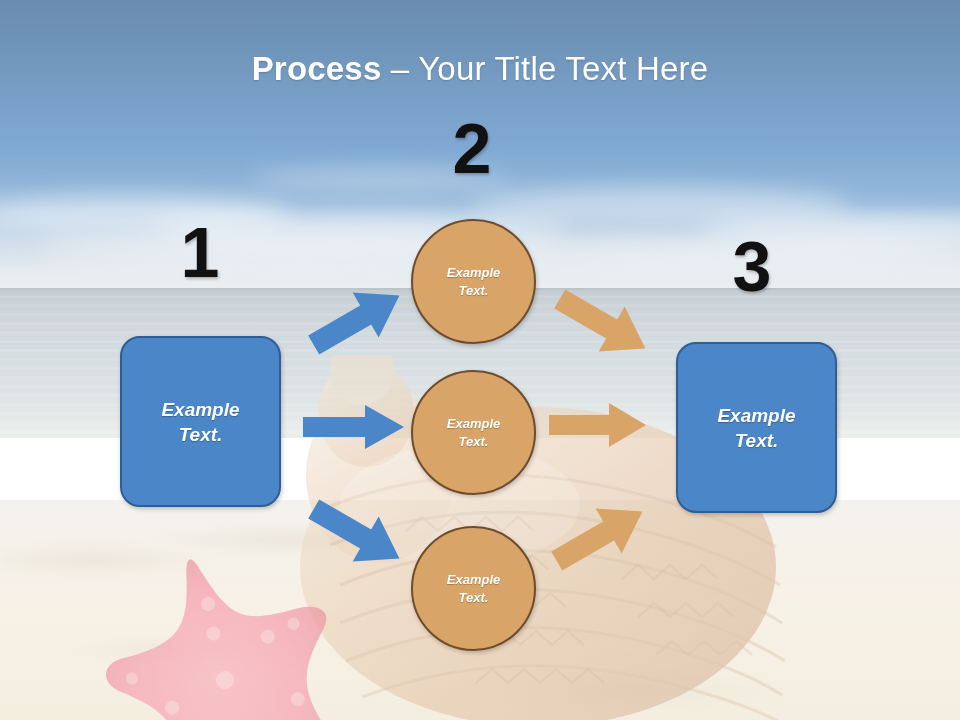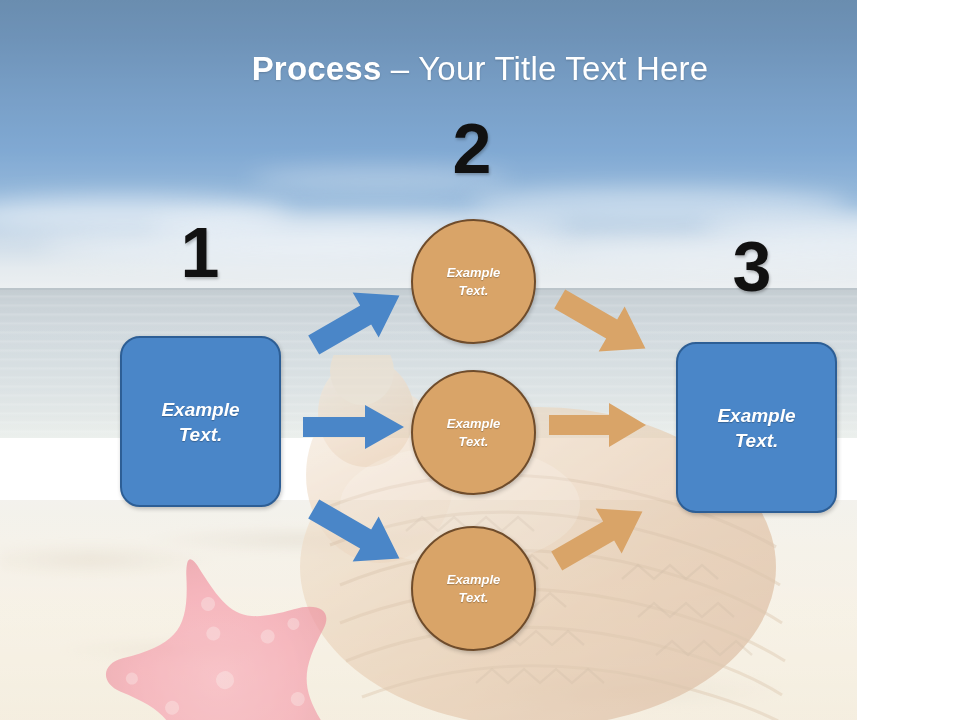--- a/index.html
+++ b/index.html
@@ -8,7 +8,7 @@
     font-family:"Liberation Sans", sans-serif;
     background:#ffffff;
   }
-  #slide{position:relative;width:857px;height:720px;overflow:hidden;}
+  #slide{position:relative;width:960px;height:720px;overflow:hidden;}
 
   
   .bg-layer{position:absolute;left:0;top:0;width:960px;height:720px;}

